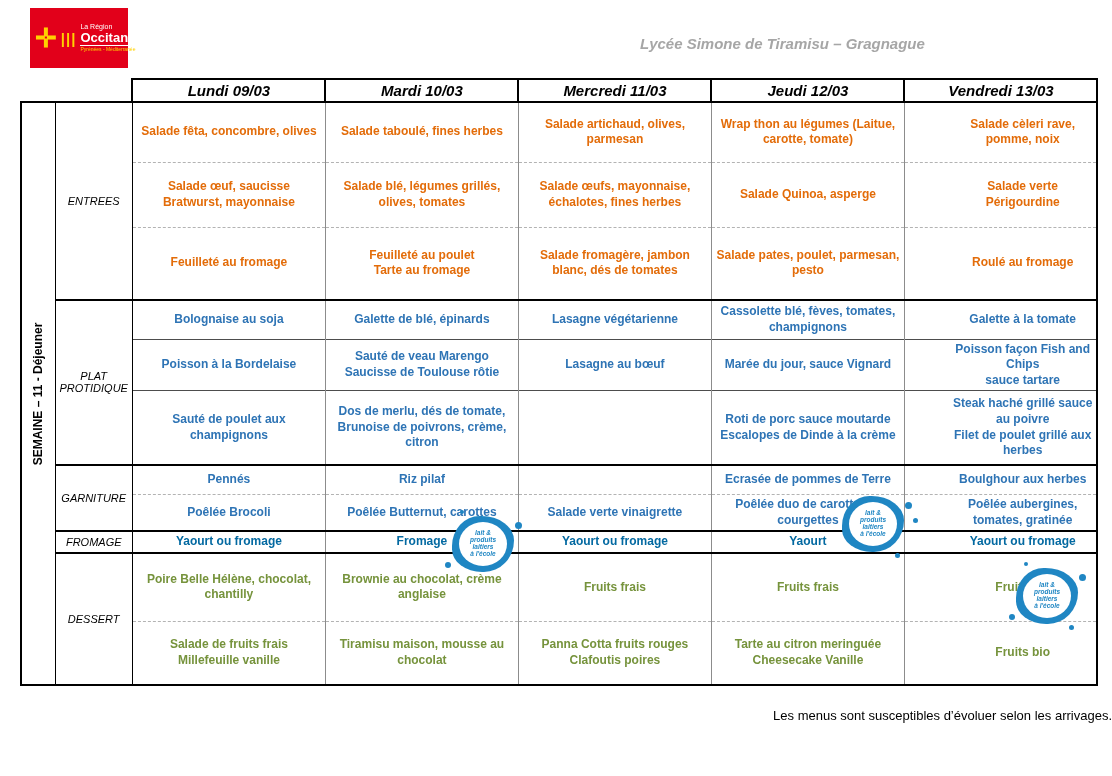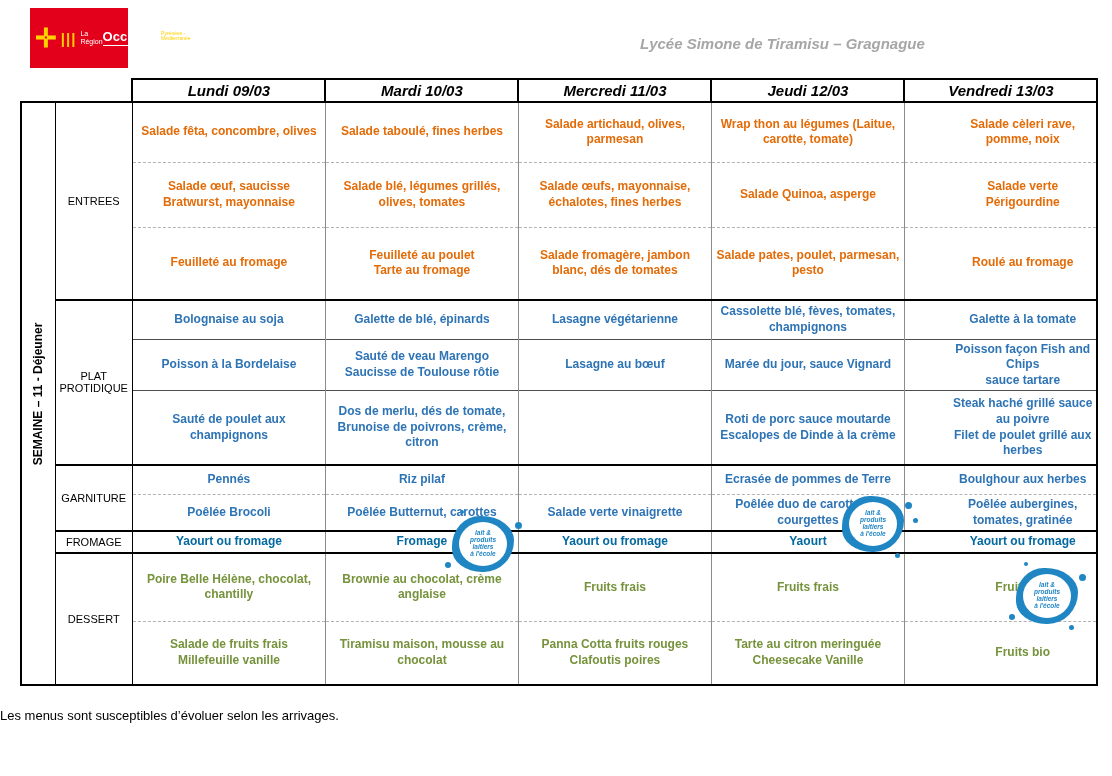--- a/index.html
+++ b/index.html
@@ -11,7 +11,7 @@
     background: #E2001A; display: flex; align-items: center; padding: 4px 5px; gap: 4px; }
   .logo-cross { color: #FFD100; font-size: 26px; font-weight: bold; line-height: 1; }
   .logo-bars { color: #FFD100; font-size: 15px; font-weight: bold; letter-spacing: 1px; line-height: 1; }
-  .logo-text { display: flex; flex-direction: row; color: #ffffff; line-height: 1.05; }
+  .logo-text { display: flex; flex-direction: column; color: #ffffff; line-height: 1.05; }
   .logo-line1 { font-size: 7px; }
   .logo-name { font-size: 13px; font-weight: bold; border-bottom: 1px solid #fff; padding-bottom: 1px; }
   .logo-sub { font-size: 5px; color: #FFD100; margin-top: 1px; }

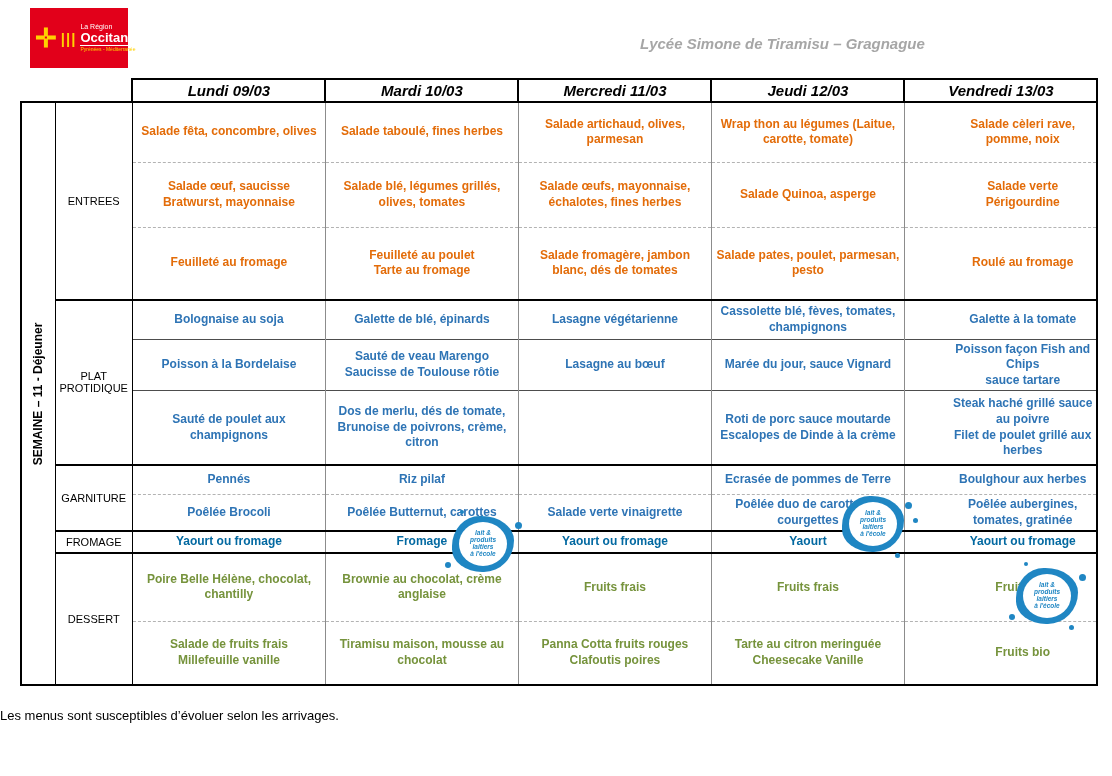--- a/index.html
+++ b/index.html
@@ -32,7 +32,7 @@
   .week-label { position: absolute; left: 50%; top: 50%; transform: translate(-50%,-50%) rotate(-90deg);
     white-space: nowrap; font-weight: bold; font-size: 12px; color: #000; }
 
-  .cat-cell { border-right: 1.5px solid #000; font-size: 11px; color: #000;
+  .cat-cell { border-right: 1.5px solid #000; font-style: italic; font-size: 11px; color: #000;
     vertical-align: top; padding-top: 3px; line-height: 1.15; }
   .cat-cell.mid { vertical-align: middle; padding-top: 2px; margin-left: 35px; }
   .cat-cell.bottom-edge { border-bottom: 2.5px solid #000; }

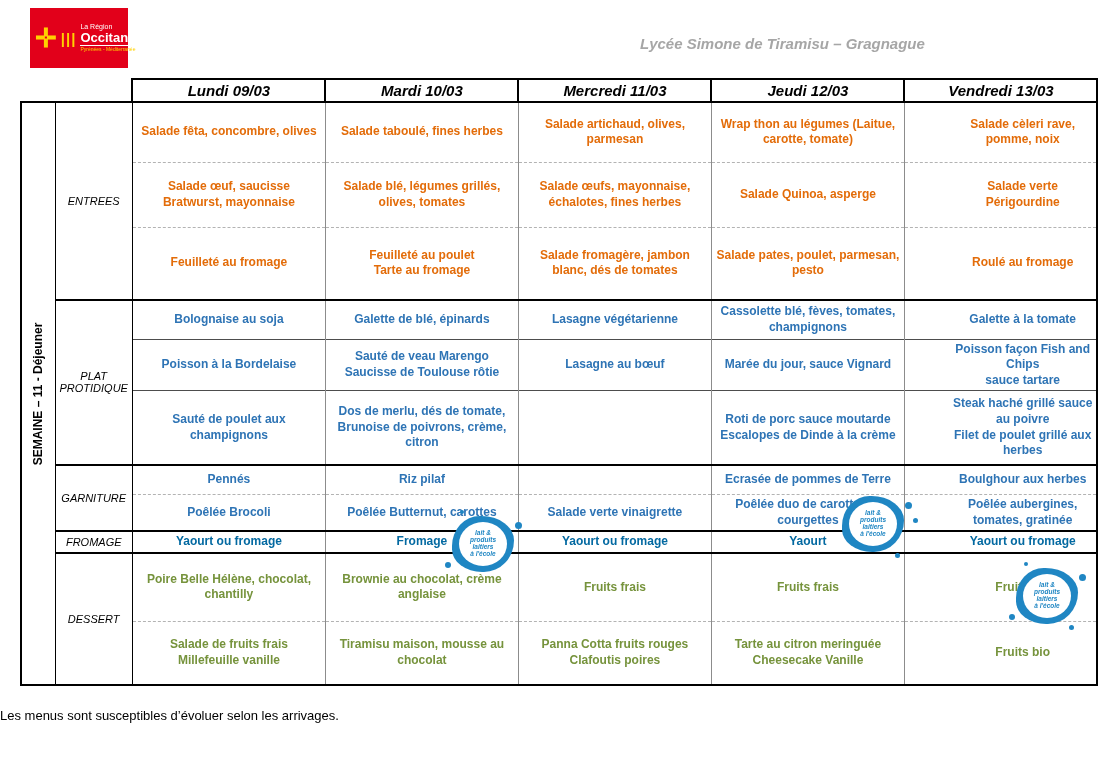--- a/index.html
+++ b/index.html
@@ -68,7 +68,7 @@
   .d5 { width: 5px; height: 5px; right: 4px; bottom: -6px; }
 
   
-  .footer-note { position: absolute; left: 0; top: 708px; width: 100%; text-align: left;
+  .footer-note { position: absolute; left: 0; top: 708px; width: 100%; text-align: right;
     font-size: 13px; color: #000; }
 </style>
 </head>

